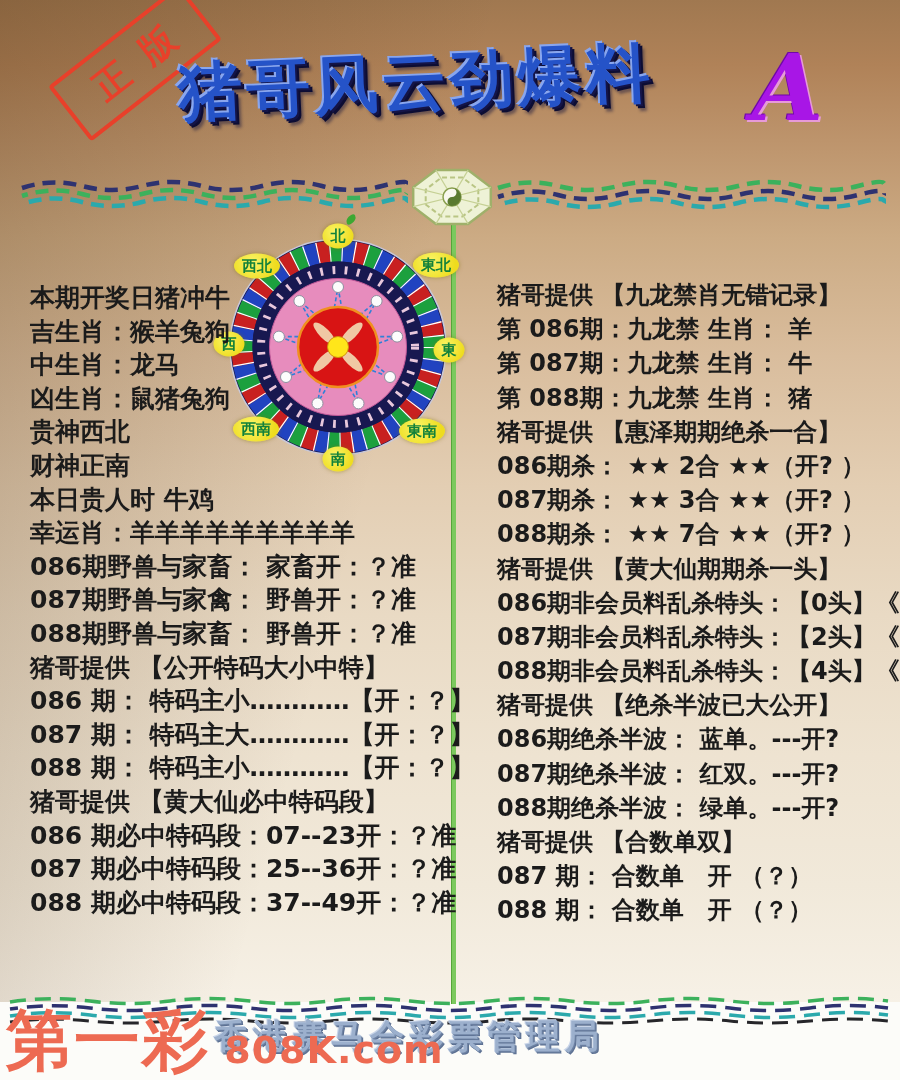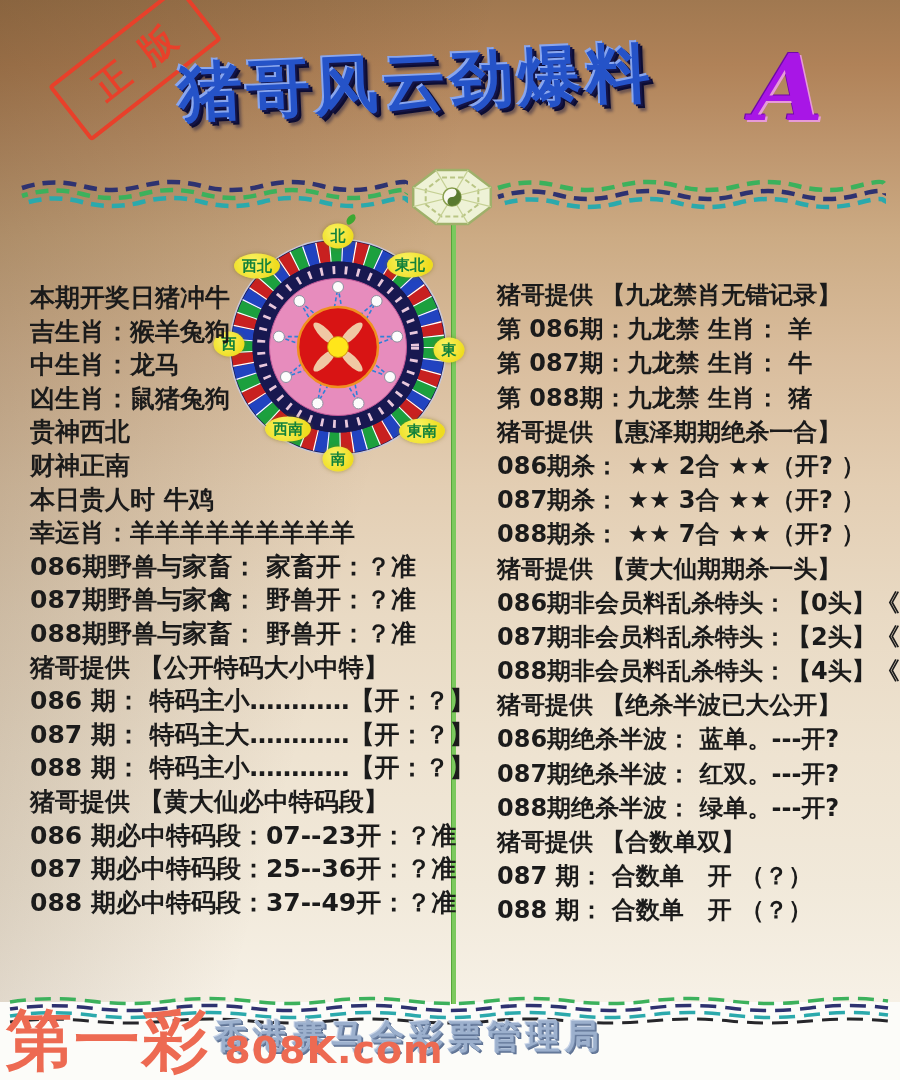--- a/index.html
+++ b/index.html
@@ -40,7 +40,7 @@
     white-space:nowrap;box-shadow:0 0 4px rgba(130,115,0,.55);z-index:4;}
   .badge.leaf::after{content:"";position:absolute;top:-8px;right:-3px;width:11px;height:8px;
     background:#3da832;border-radius:70% 30% 70% 30%;transform:rotate(-28deg);}
-  .b0{left:125px;top:14px;}  .b1{left:197px;top:43px;}  .b2{left:236px;top:128px;}
+  .b0{left:125px;top:14px;}  .b1{left:223px;top:43px;}  .b2{left:236px;top:128px;}
   .b3{left:209px;top:209px;} .b4{left:125px;top:237px;} .b5{left:43px;top:207px;margin-left:32px;}
   .b6{left:16px;top:122px;}  .b7{left:44px;top:44px;}
 

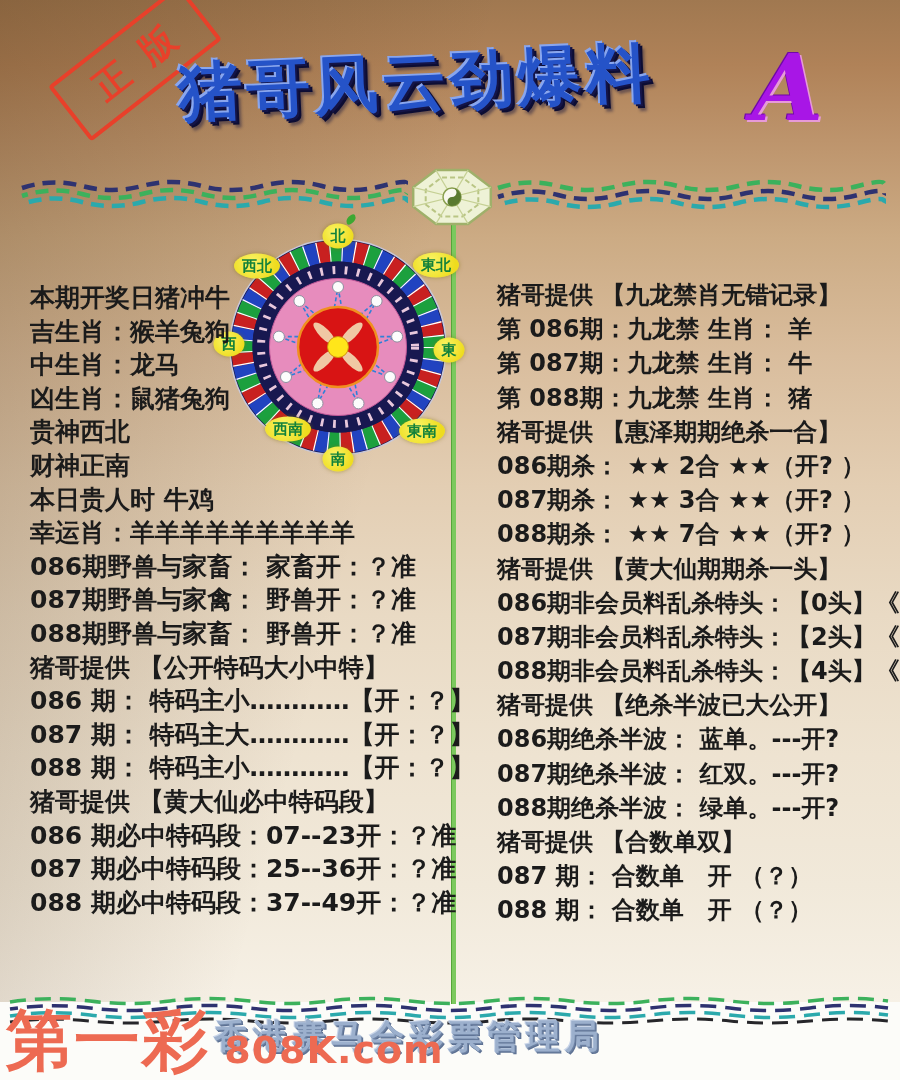--- a/index.html
+++ b/index.html
@@ -41,7 +41,7 @@
   .badge.leaf::after{content:"";position:absolute;top:-8px;right:-3px;width:11px;height:8px;
     background:#3da832;border-radius:70% 30% 70% 30%;transform:rotate(-28deg);}
   .b0{left:125px;top:14px;}  .b1{left:223px;top:43px;}  .b2{left:236px;top:128px;}
-  .b3{left:209px;top:209px;} .b4{left:125px;top:237px;} .b5{left:43px;top:207px;margin-left:32px;}
+  .b3{left:209px;top:209px;} .b4{left:125px;top:237px;} .b5{left:43px;top:207px;}
   .b6{left:16px;top:122px;}  .b7{left:44px;top:44px;}
 
   

